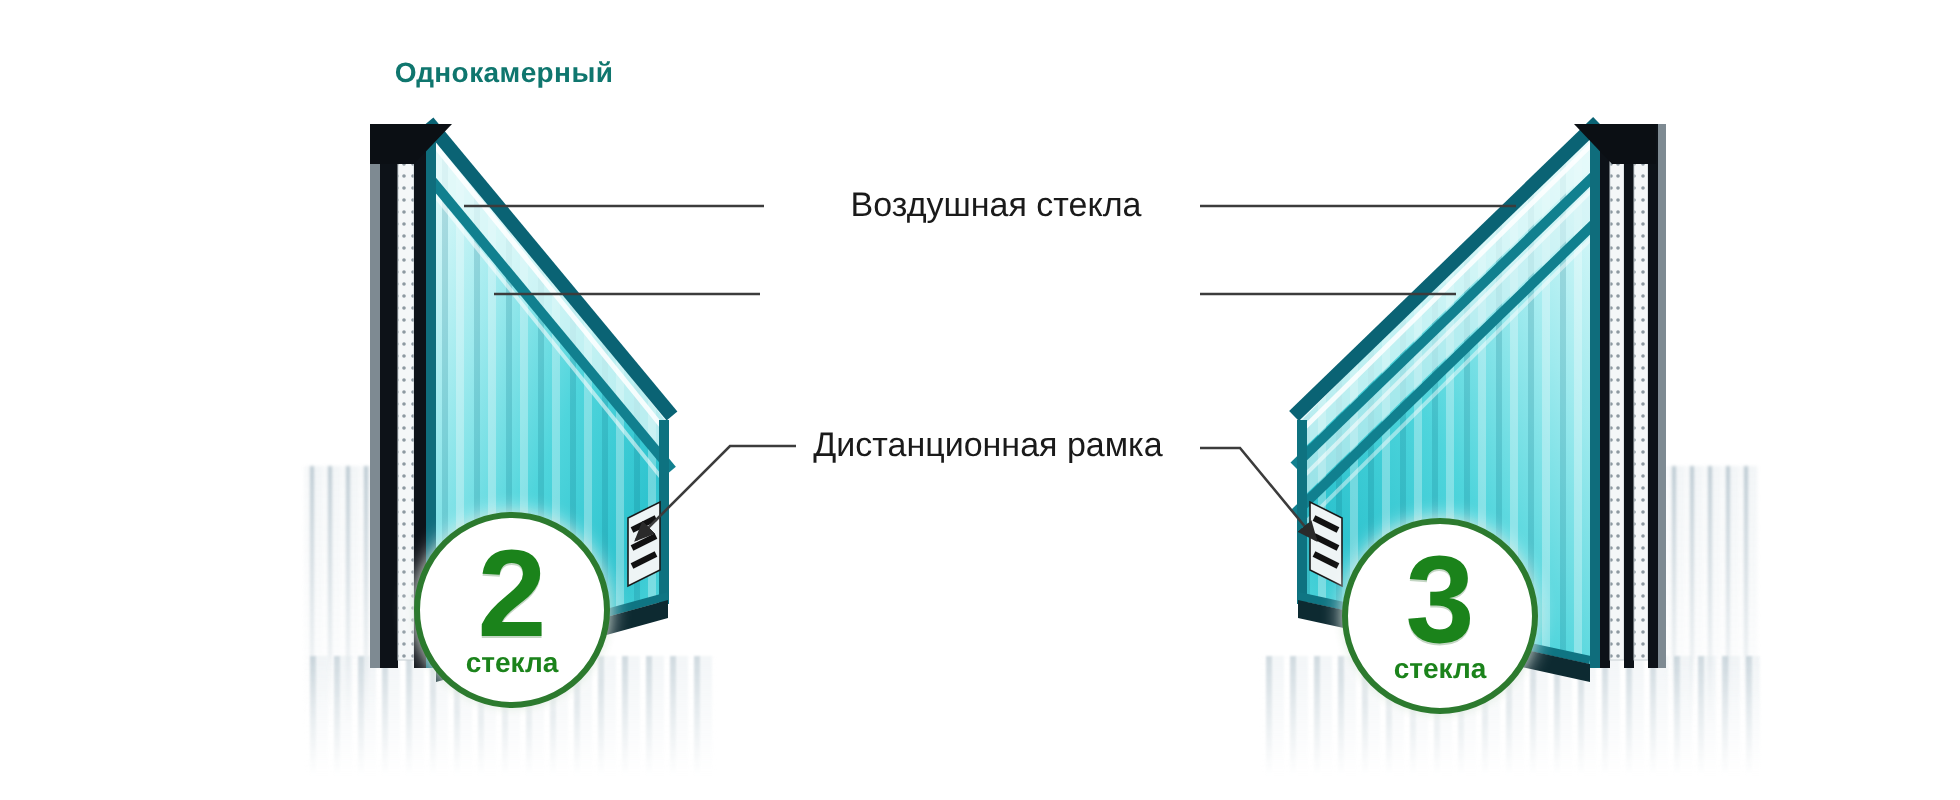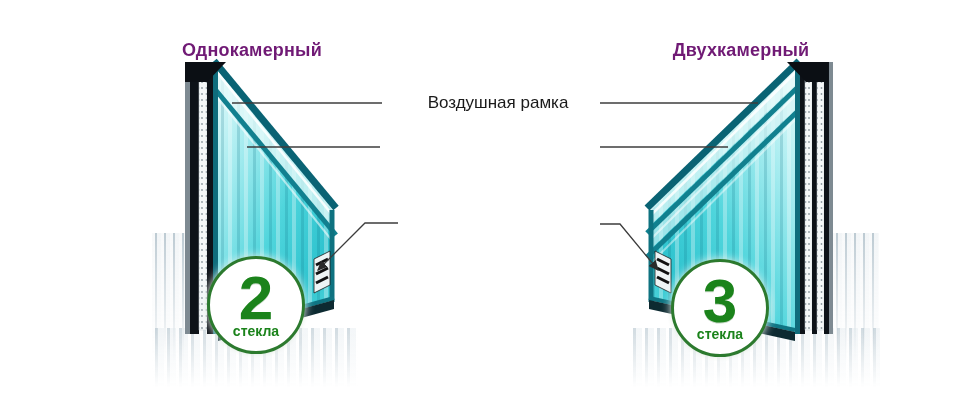--- a/index.html
+++ b/index.html
@@ -8,8 +8,8 @@
     font-family:"Liberation Sans", sans-serif;
   }
   .unit-title{
-    position:absolute;top:40px;width:160px;text-align:center;
-    font-size:18px;font-weight:700;color:#701a75;letter-spacing:.2px;white-space:nowrap;
+    position:absolute;top:28px;width:160px;text-align:center;
+    font-size:14px;font-weight:700;color:#0f766e;letter-spacing:.2px;white-space:nowrap;
   }
   #title-left{left:172px;}
   #title-right{left:661px;}

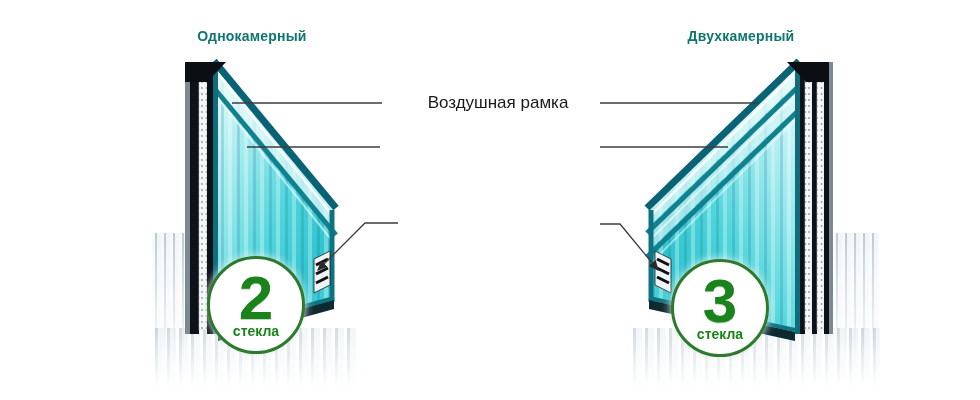--- a/index.html
+++ b/index.html
@@ -79,7 +79,6 @@
   <div class="reflection" id="reflection-right"></div>
 
   <div class="unit-title" id="title-left">Однокамерный</div>
-  <div class="unit-title" id="title-right">Двухкамерный</div>
 
   <svg class="unit-svg" id="unit-left" viewBox="0 0 160 290">
     <defs>

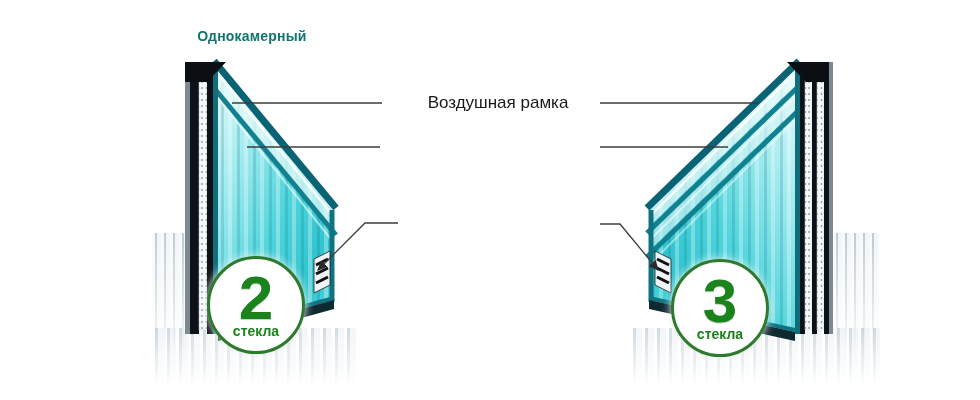--- a/index.html
+++ b/index.html
@@ -203,7 +203,7 @@
     </g>
   </svg>
 
-  <div class="center-label" id="label-air">Воздушная рамка</div>
+  <div class="center-label" id="label-air">Воздушная стекла</div>
 
   <div class="badge" id="badge-left">
     <div class="badge-number">2</div>

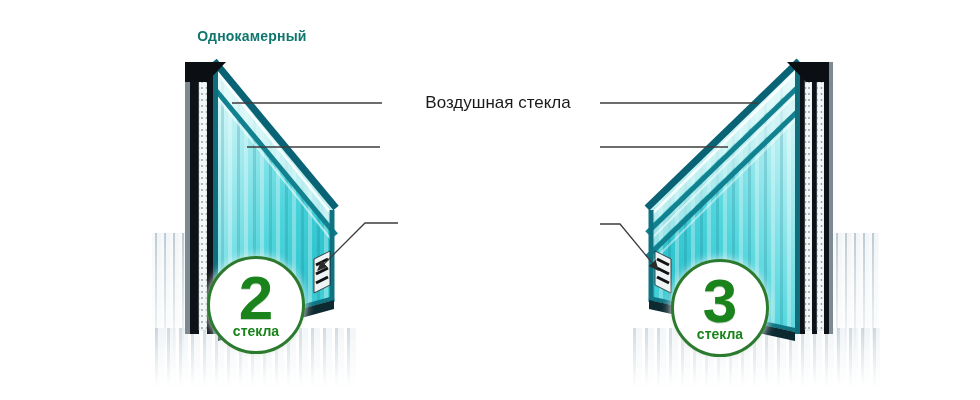--- a/index.html
+++ b/index.html
@@ -204,6 +204,7 @@
   </svg>
 
   <div class="center-label" id="label-air">Воздушная стекла</div>
+  <div class="center-label" id="label-spacer">Дистанционная рамка</div>
 
   <div class="badge" id="badge-left">
     <div class="badge-number">2</div>

